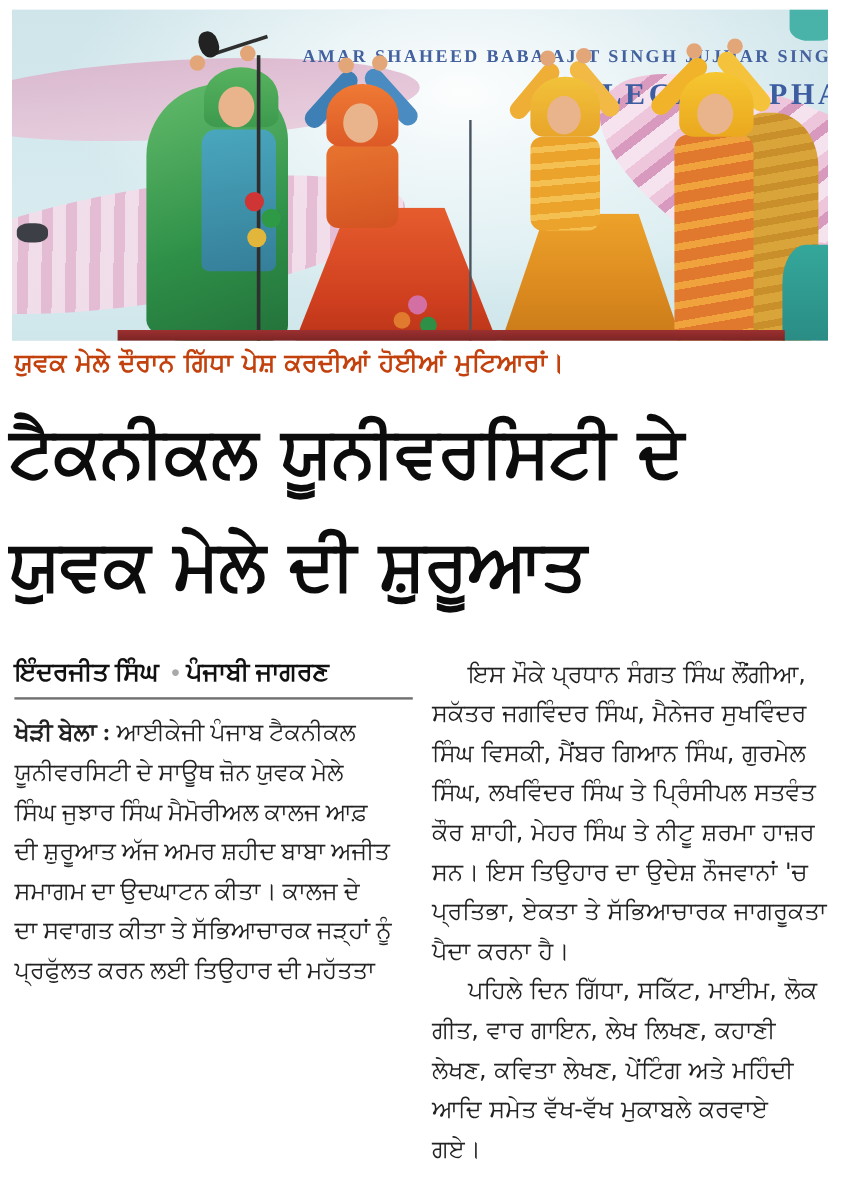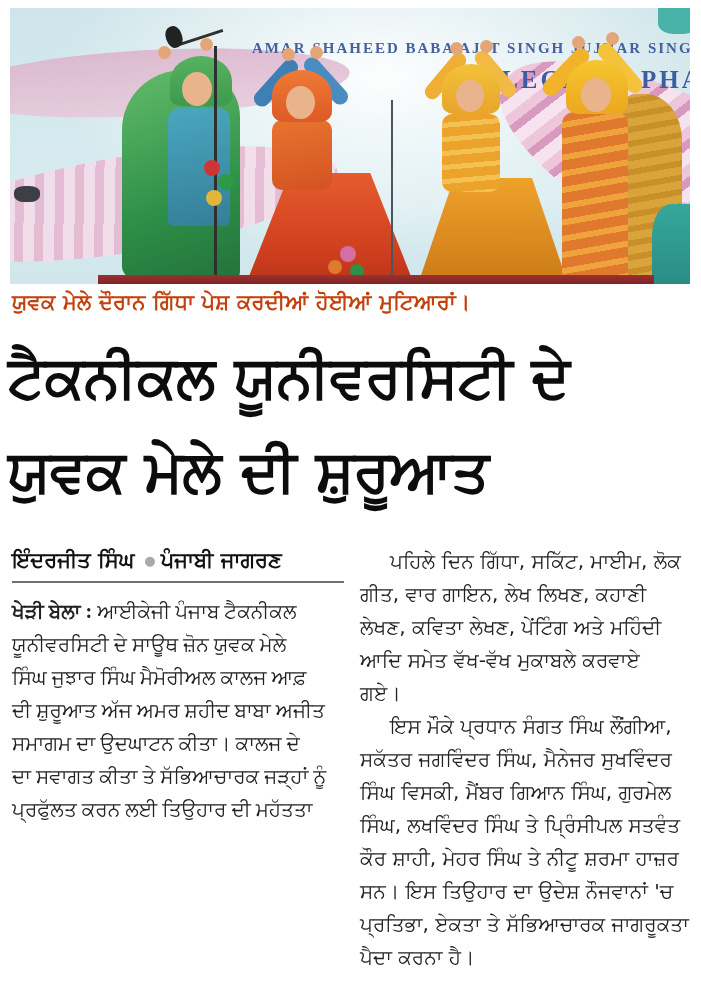--- a/index.html
+++ b/index.html
@@ -87,7 +87,7 @@
   .col .line{line-height:33px;white-space:nowrap;}
   .col-left{left:12px;}
   .col-right{left:360px;}
-  .byline{display:flex;align-items:center;font-weight:bold;font-size:21px;color:#111;height:30px;}
+  .byline{display:flex;align-items:center;font-weight:bold;font-size:21px;color:#111;height:30px;font-family:Liberation Serif, serif;}
   .byline .bullet{color:#a9a9a9;font-size:13px;margin:0 5px 0 10px;}
   .byline-rule{border-bottom:2px solid #707070;margin-top:6px;}
   .para-first{margin-top:12px;font-family:Liberation Serif, serif;}

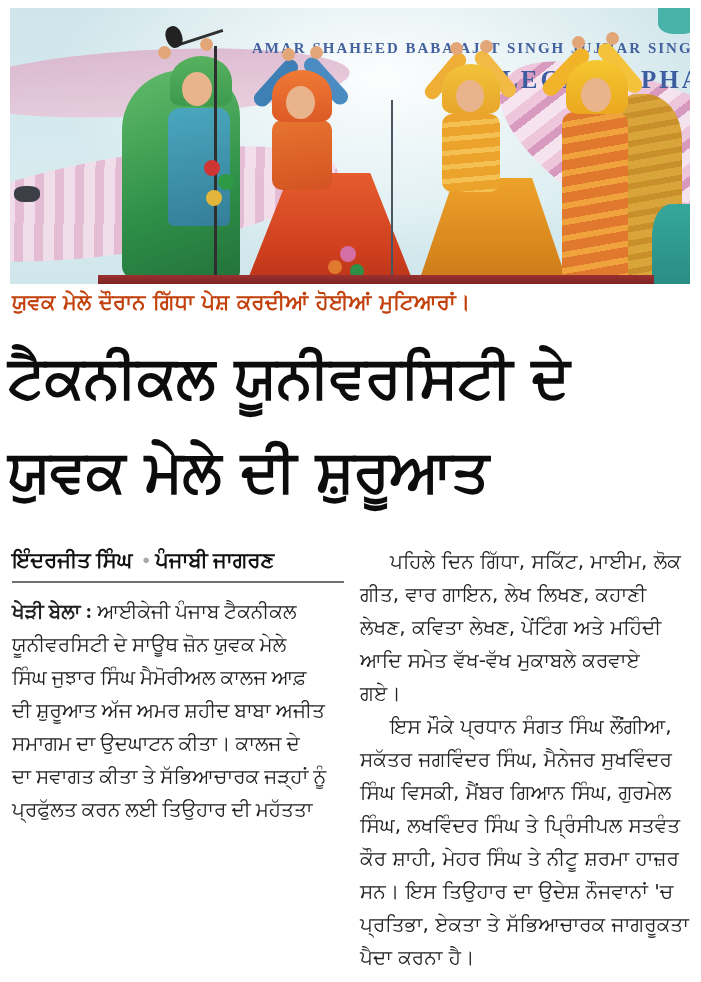--- a/index.html
+++ b/index.html
@@ -187,13 +187,6 @@
 
 <div class="col col-right">
   <div class="indent-first">
-      <div class="line">ਪਹਿਲੇ ਦਿਨ ਗਿੱਧਾ, ਸਕਿੱਟ, ਮਾਈਮ, ਲੋਕ</div>
-      <div class="line">ਗੀਤ, ਵਾਰ ਗਾਇਨ, ਲੇਖ ਲਿਖਣ, ਕਹਾਣੀ</div>
-      <div class="line">ਲੇਖਣ, ਕਵਿਤਾ ਲੇਖਣ, ਪੇਂਟਿੰਗ ਅਤੇ ਮਹਿੰਦੀ</div>
-      <div class="line">ਆਦਿ ਸਮੇਤ ਵੱਖ-ਵੱਖ ਮੁਕਾਬਲੇ ਕਰਵਾਏ</div>
-      <div class="line">ਗਏ।</div>
-    </div>
-  <div class="indent-first">
       <div class="line">ਇਸ ਮੌਕੇ ਪ੍ਰਧਾਨ ਸੰਗਤ ਸਿੰਘ ਲੌਂਗੀਆ,</div>
       <div class="line">ਸਕੱਤਰ ਜਗਵਿੰਦਰ ਸਿੰਘ, ਮੈਨੇਜਰ ਸੁਖਵਿੰਦਰ</div>
       <div class="line">ਸਿੰਘ ਵਿਸਕੀ, ਮੈਂਬਰ ਗਿਆਨ ਸਿੰਘ, ਗੁਰਮੇਲ</div>
@@ -203,6 +196,13 @@
       <div class="line">ਪ੍ਰਤਿਭਾ, ਏਕਤਾ ਤੇ ਸੱਭਿਆਚਾਰਕ ਜਾਗਰੂਕਤਾ</div>
       <div class="line">ਪੈਦਾ ਕਰਨਾ ਹੈ।</div>
     </div>
+  <div class="indent-first">
+      <div class="line">ਪਹਿਲੇ ਦਿਨ ਗਿੱਧਾ, ਸਕਿੱਟ, ਮਾਈਮ, ਲੋਕ</div>
+      <div class="line">ਗੀਤ, ਵਾਰ ਗਾਇਨ, ਲੇਖ ਲਿਖਣ, ਕਹਾਣੀ</div>
+      <div class="line">ਲੇਖਣ, ਕਵਿਤਾ ਲੇਖਣ, ਪੇਂਟਿੰਗ ਅਤੇ ਮਹਿੰਦੀ</div>
+      <div class="line">ਆਦਿ ਸਮੇਤ ਵੱਖ-ਵੱਖ ਮੁਕਾਬਲੇ ਕਰਵਾਏ</div>
+      <div class="line">ਗਏ।</div>
+    </div>
 </div>
 
 </body></html>

